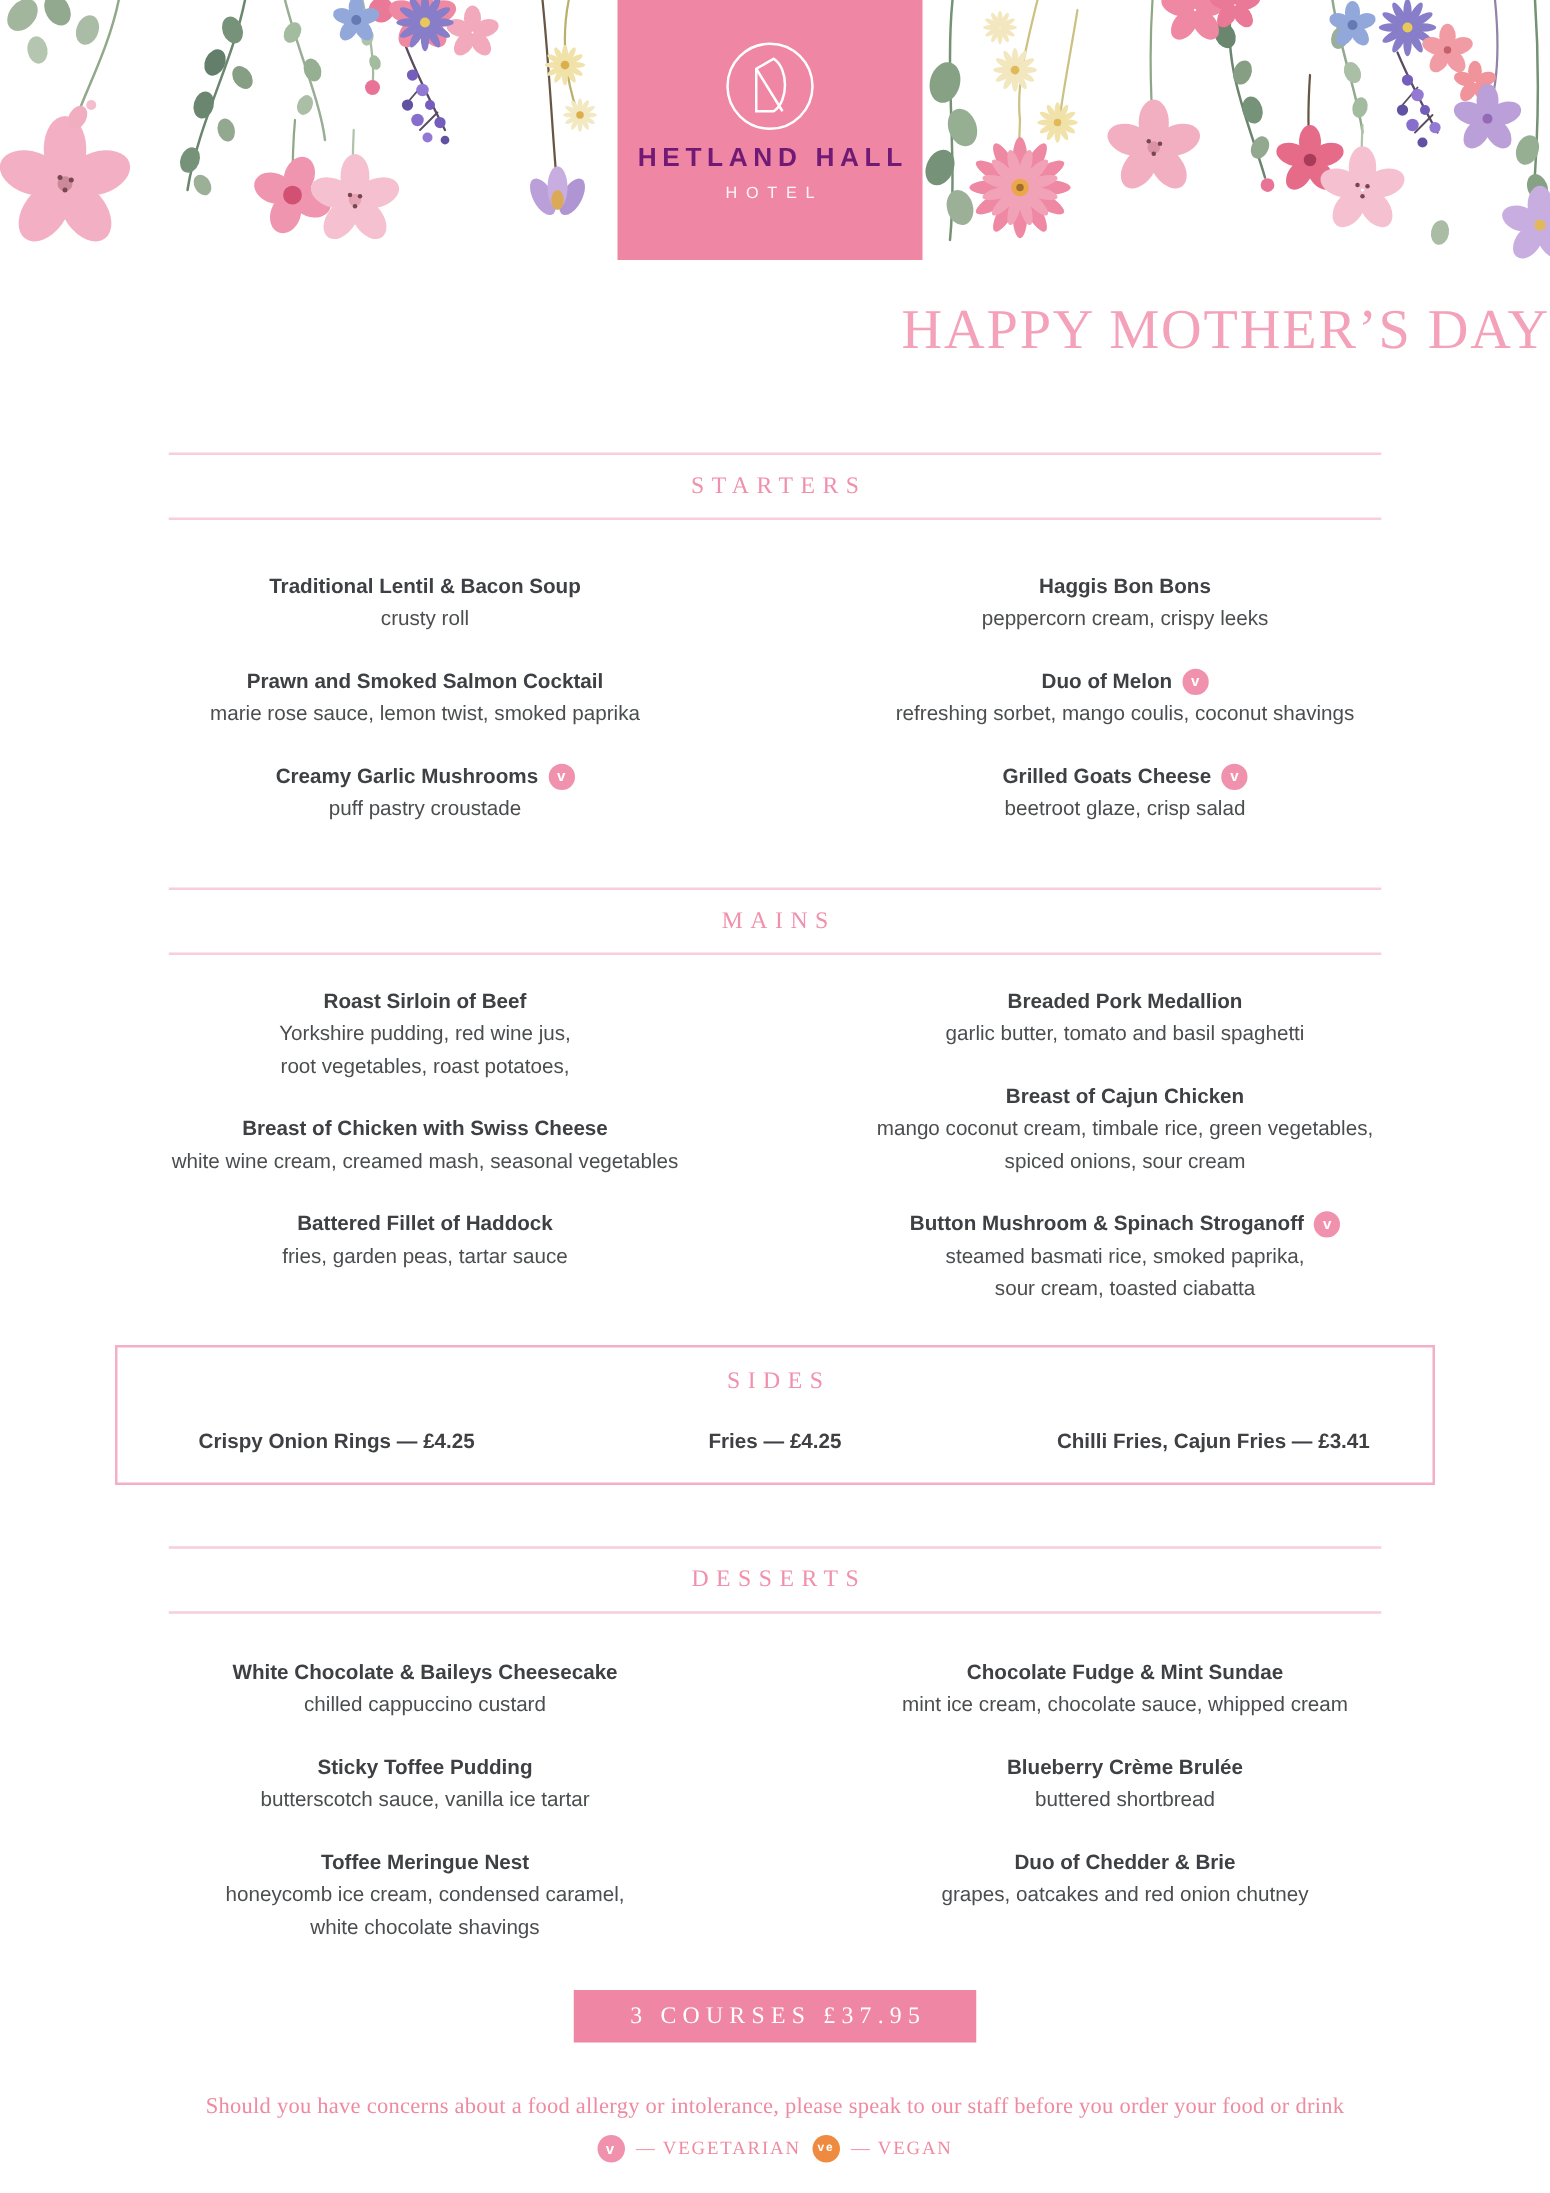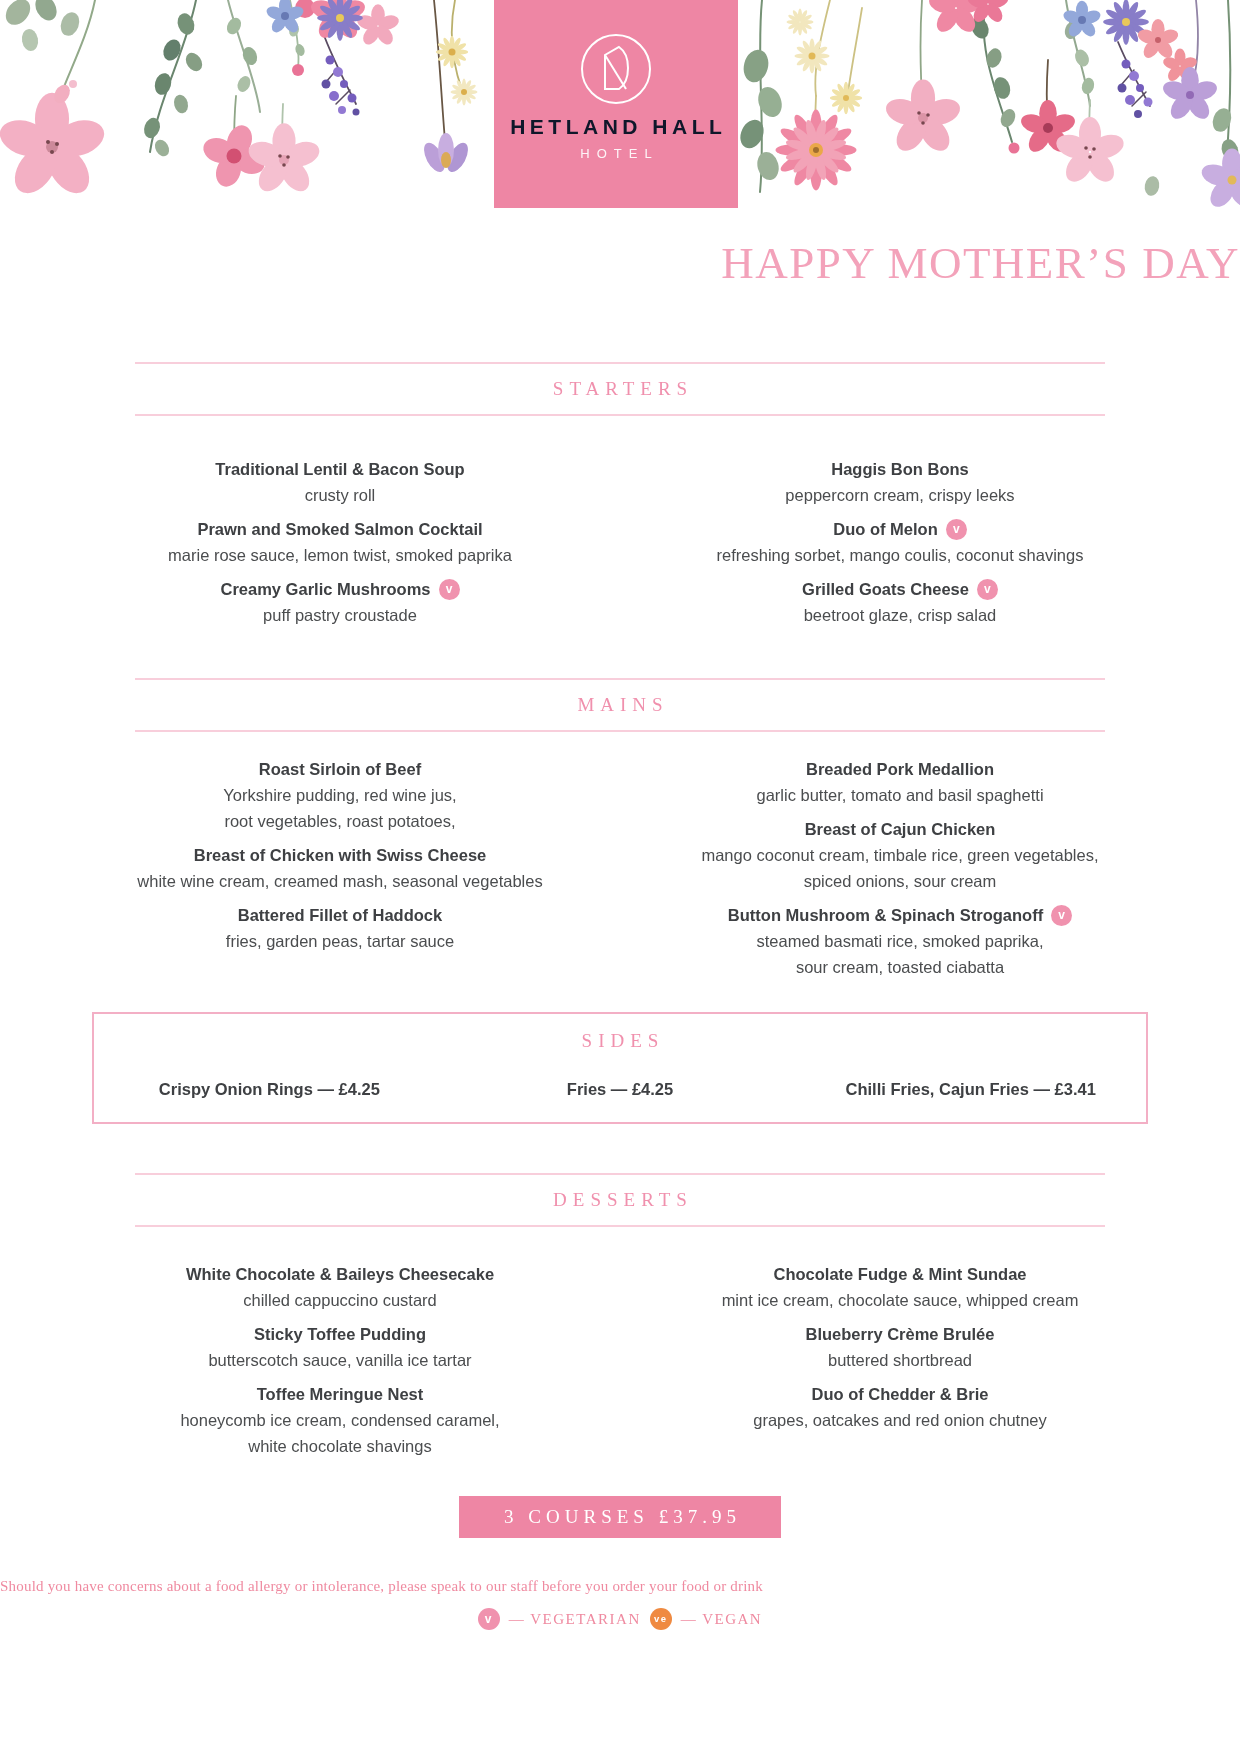--- a/index.html
+++ b/index.html
@@ -13,7 +13,7 @@
     background:var(--pink_primary,#ee86a4); z-index:2;
     display:flex; flex-direction:column; align-items:center; }
   .monogram { margin-top:32px; }
-  .logo-title { margin-top:9px; color:#0f172a; font-weight:700; font-size:21px; letter-spacing:4.5px; text-indent:4.5px; white-space:nowrap; }
+  .logo-title { margin-top:9px; color:#701a75; font-weight:700; font-size:21px; letter-spacing:4.5px; text-indent:4.5px; white-space:nowrap; }
   .logo-sub { margin-top:7px; color:rgba(255,255,255,.92); font-size:13px; letter-spacing:7px; text-indent:7px; font-weight:400; }
 
   .content { position:relative; z-index:3; padding-top:233px; }

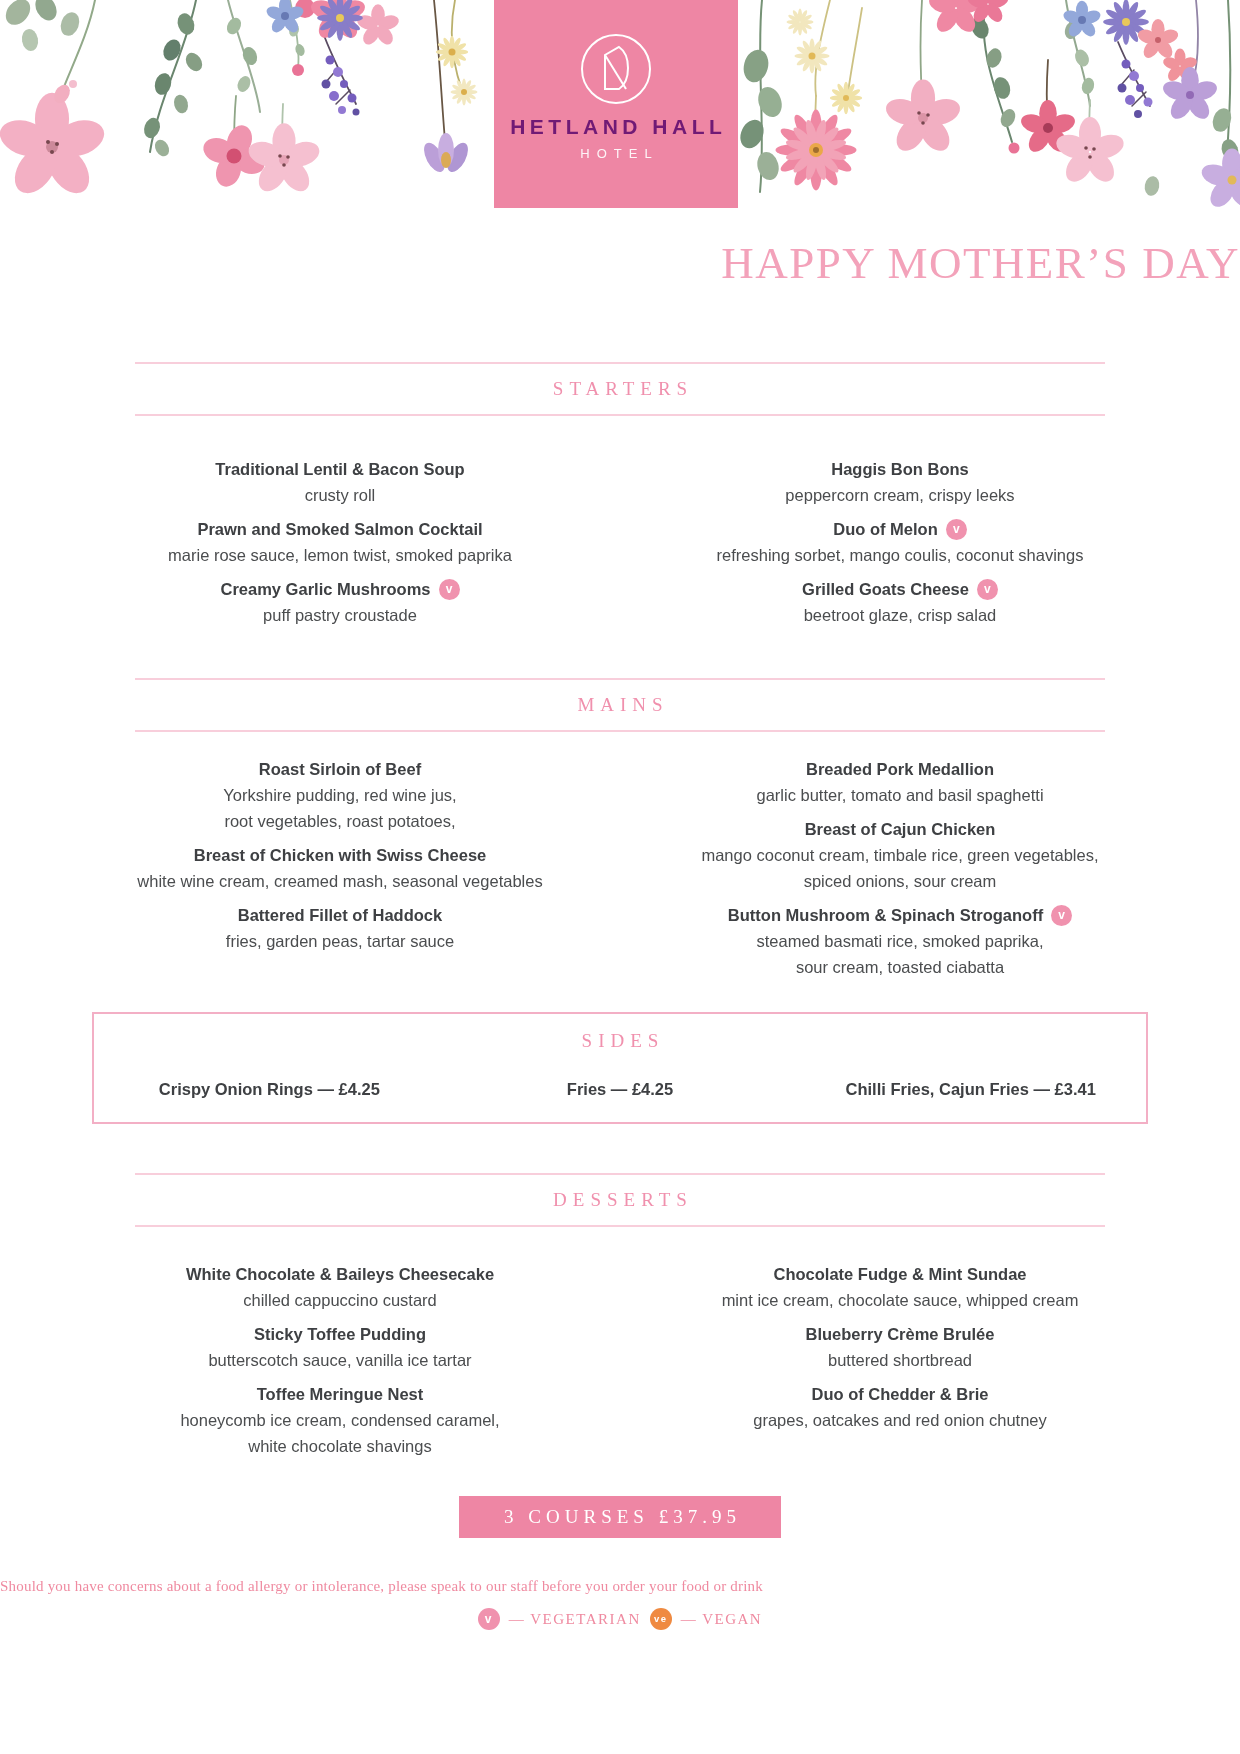--- a/index.html
+++ b/index.html
@@ -35,7 +35,7 @@
   .cols-starters { margin-top:40px; }
   .cols-mains { margin-top:24px; }
   .cols-desserts { margin-top:34px; }
-  .col { width:560px; display:flex; flex-direction:column; gap:8px; align-items:center; }
+  .col { width:560px; display:flex; flex-direction:column; gap:24px; align-items:center; }
 
   .dish { text-align:center; }
   .dish-name { font-size:16.5px; font-weight:700; color:var(--text_dark,#3e4043); line-height:26px;

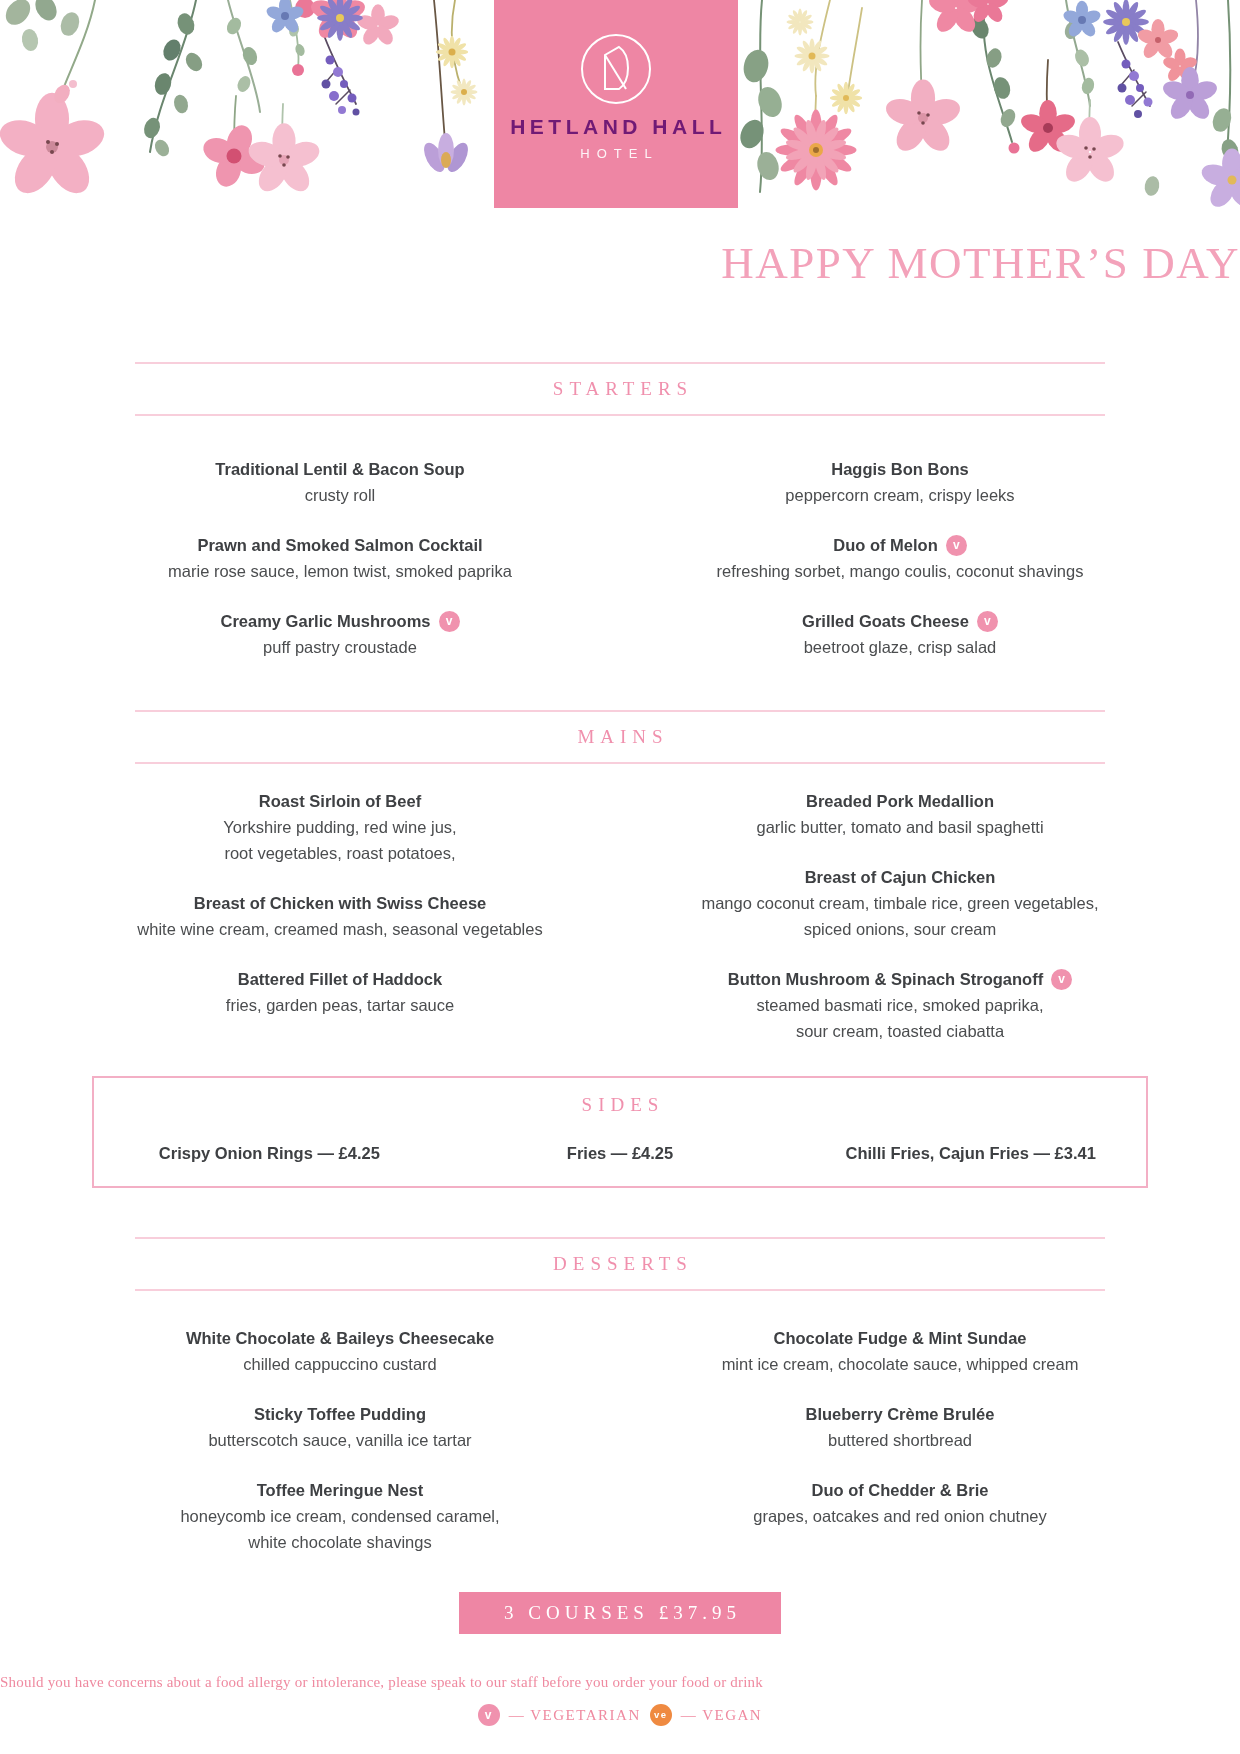--- a/index.html
+++ b/index.html
@@ -58,8 +58,8 @@
     color:#fff; font-family:"Liberation Serif","DejaVu Serif",serif; font-size:19px;
     letter-spacing:5px; text-indent:5px; text-align:center; line-height:42px; }
 
-  .note { margin-top:40px; text-align:left; font-family:"Liberation Serif","DejaVu Serif",serif;
-    font-size:15px; letter-spacing:.2px; color:var(--note_pink,#ef8aa0); }
+  .note { margin-top:40px; text-align:center; font-family:"Liberation Serif","DejaVu Serif",serif;
+    font-size:18px; letter-spacing:.2px; color:var(--note_pink,#ef8aa0); }
 
   .legend { margin-top:13px; display:flex; justify-content:center; align-items:center; gap:9px;
     font-family:"Liberation Serif","DejaVu Serif",serif; font-size:15px; letter-spacing:1.5px;

